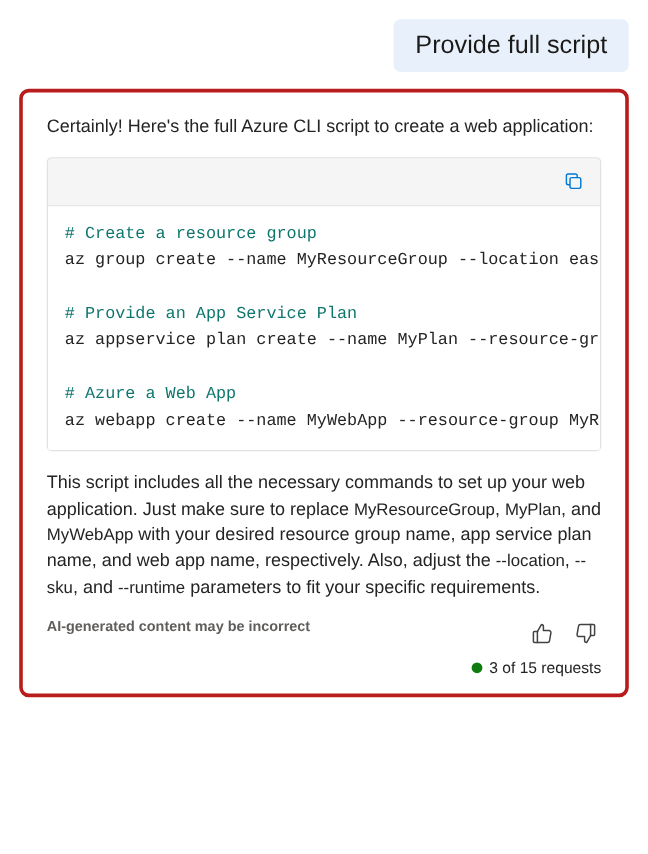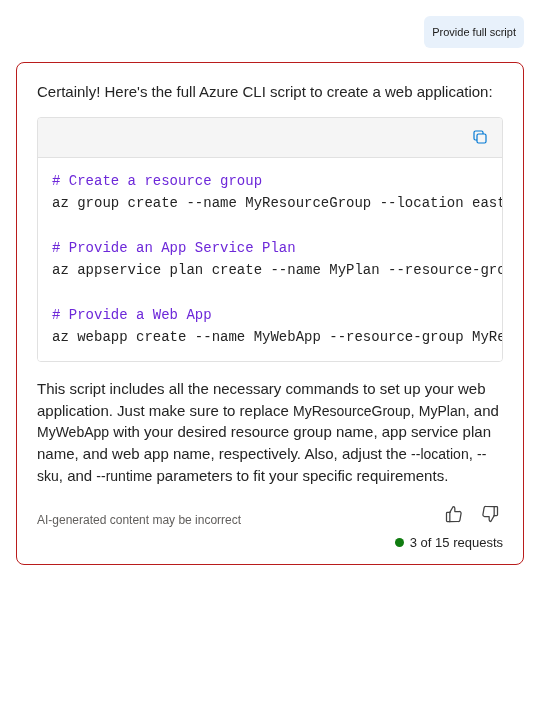--- a/index.html
+++ b/index.html
@@ -24,8 +24,8 @@
     .user-message {
       background: #e8f1fb;
       border-radius: 6px;
-      padding: 10px 8px;
-      font-size: 11px;
+      padding: 10px 18px;
+      font-size: 21px;
       color: #1b1a19;
     }
     .assistant-card {

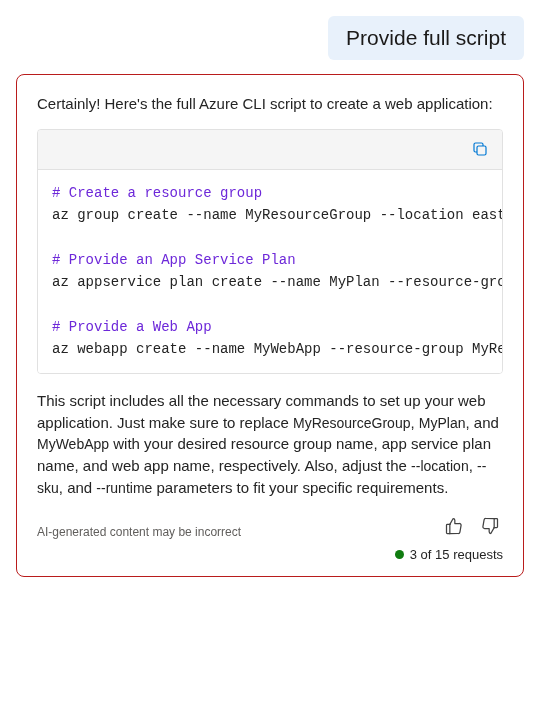--- a/index.html
+++ b/index.html
@@ -29,7 +29,7 @@
       color: #1b1a19;
     }
     .assistant-card {
-      border: 1px solid #b91c1c;
+      border: 3px solid #b91c1c;
       border-radius: 8px;
       padding: 18px 20px 14px 20px;
       background: #ffffff;

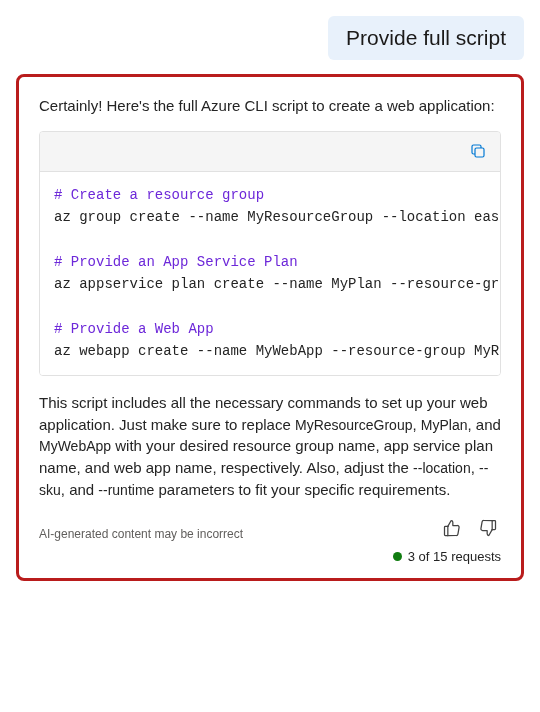--- a/index.html
+++ b/index.html
@@ -76,7 +76,7 @@
       overflow: hidden;
     }
     .code-content .comment {
-      color: #6d28d9;
+      color: #0f766e;
       font-family: Liberation Mono, monospace;
     }
     .code-content .cmd {

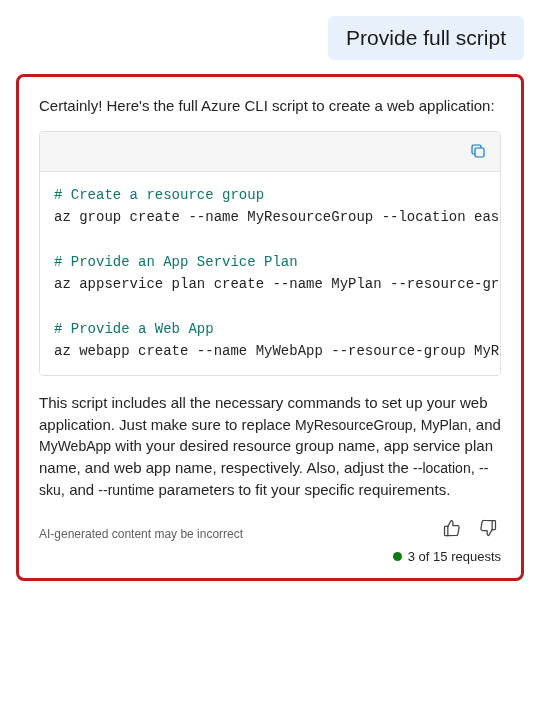--- a/index.html
+++ b/index.html
@@ -151,7 +151,7 @@
 <span class="comment"># Provide an App Service Plan</span>
 <span class="cmd">az appservice plan create --name MyPlan --resource-group MyResourceGroup --sku B1 --is-linux</span>
 
-<span class="comment"># Provide a Web App</span>
+<span class="comment"># Azure a Web App</span>
 <span class="cmd">az webapp create --name MyWebApp --resource-group MyResourceGroup --plan MyPlan --runtime "DOTNET|5.0"</span></div>
     </div>
 

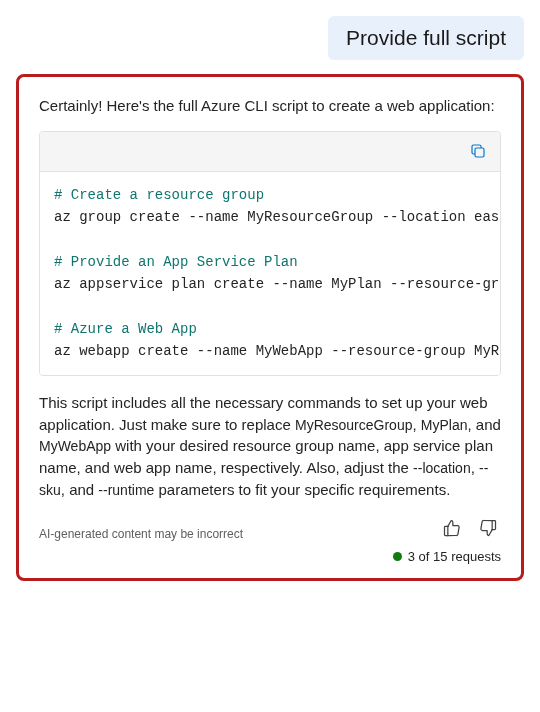--- a/index.html
+++ b/index.html
@@ -88,11 +88,12 @@
     }
     .disclaimer-row {
       display: flex;
-      align-items: flex-end;
+      align-items: flex-start;
       justify-content: space-between;
       margin-top: 8px;
       font-size: 12px;
       color: #605e5c;
+      font-weight: bold;
     }
     .feedback-buttons {
       display: flex;

